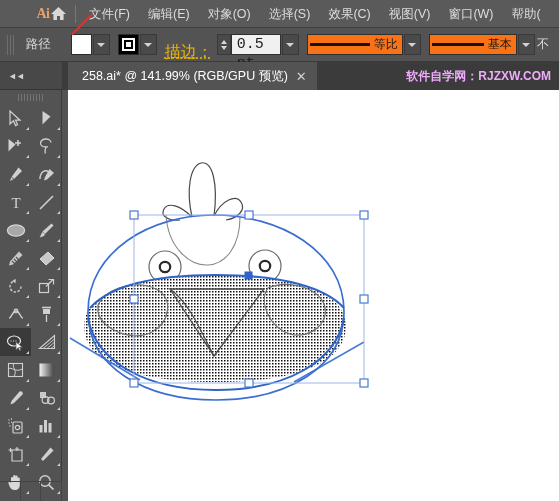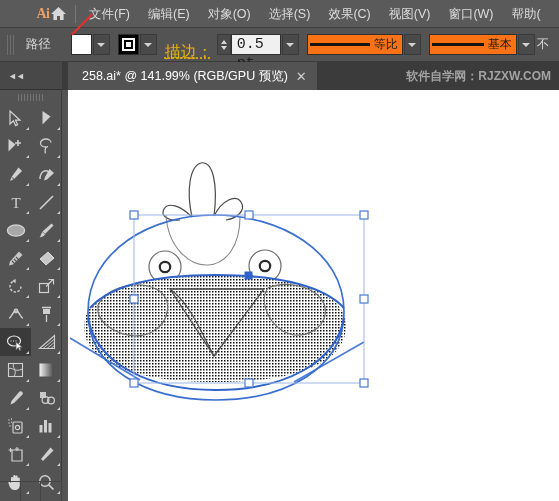--- a/index.html
+++ b/index.html
@@ -138,7 +138,7 @@
   .brand {
     position: absolute; right: 8px; top: 0; height: 28px;
     display: flex; align-items: center;
-    font-size: 12px; color: #a3a3a3; font-weight: bold; white-space: nowrap;
+    font-size: 12px; color: #f0abfc; font-weight: bold; white-space: nowrap;
   }
 
   

